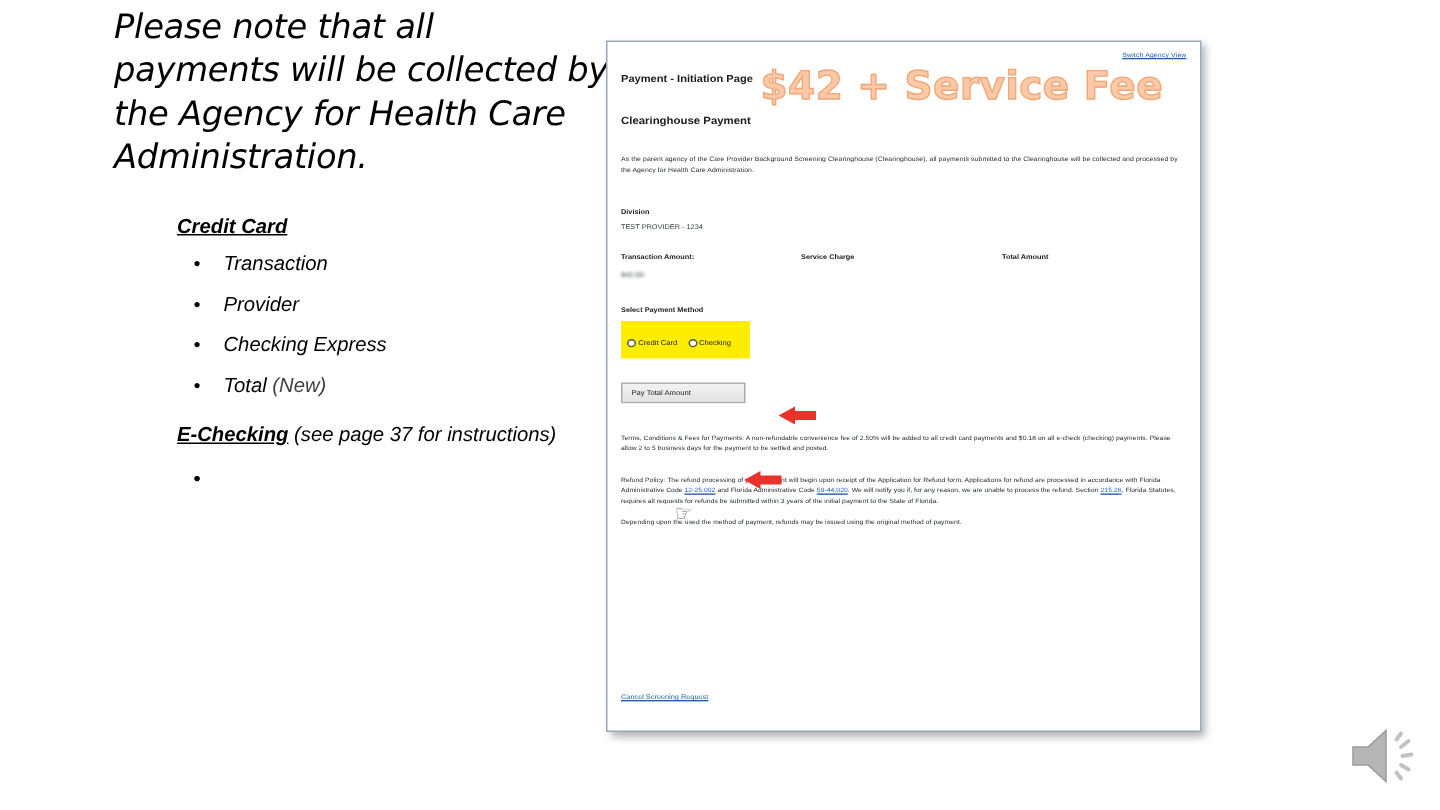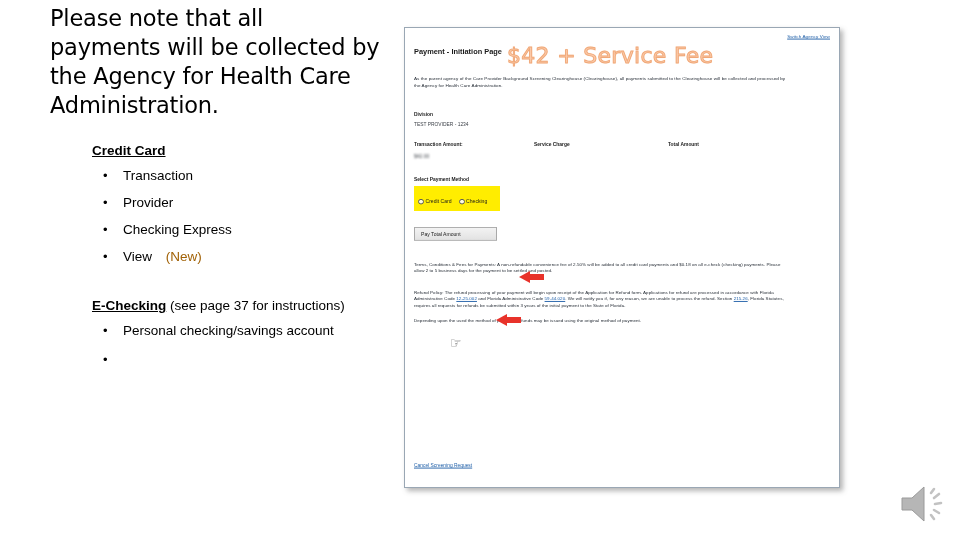--- a/index.html
+++ b/index.html
@@ -18,9 +18,10 @@
   
   #left-col {
     position: absolute;
-    left: 50px;
+    left: 76px;
     top: 4px;
     width: 330px;
+    font-style: italic;
   }
   #slide-heading {
     font-family: "DejaVu Sans", sans-serif;

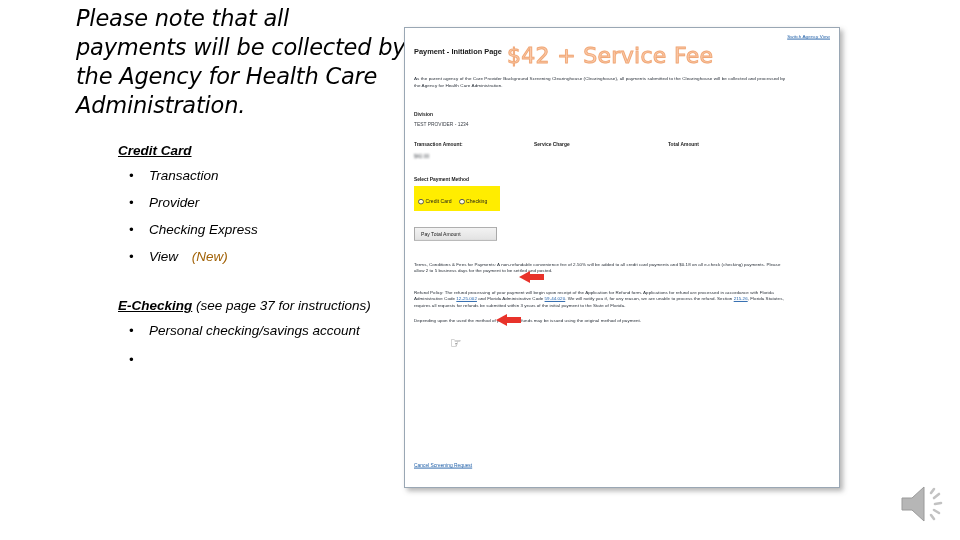--- a/index.html
+++ b/index.html
@@ -74,7 +74,7 @@
     position: absolute;
     left: 404px;
     top: 27px;
-    width: 436px;
+    width: 397px;
     height: 461px;
     background: #ffffff;
     border: 1px solid #9aa7b4;

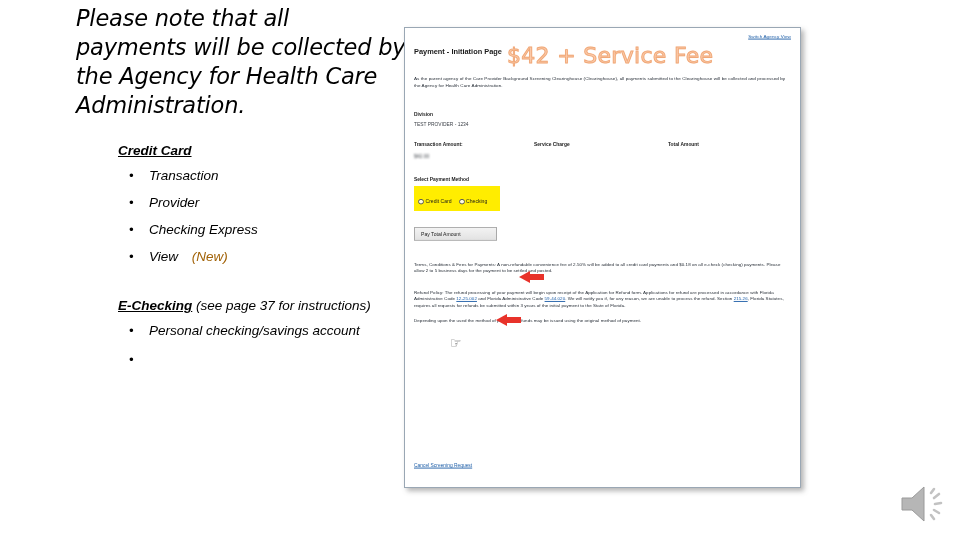--- a/index.html
+++ b/index.html
@@ -256,8 +256,8 @@
     left: 507px;
     top: 43px;
     font-family: "DejaVu Sans", sans-serif;
-    font-size: 22px;
-    font-weight: normal;
+    font-size: 26px;
+    font-weight: bold;
     color: #fbc9a8;
     letter-spacing: 0.3px;
     white-space: nowrap;

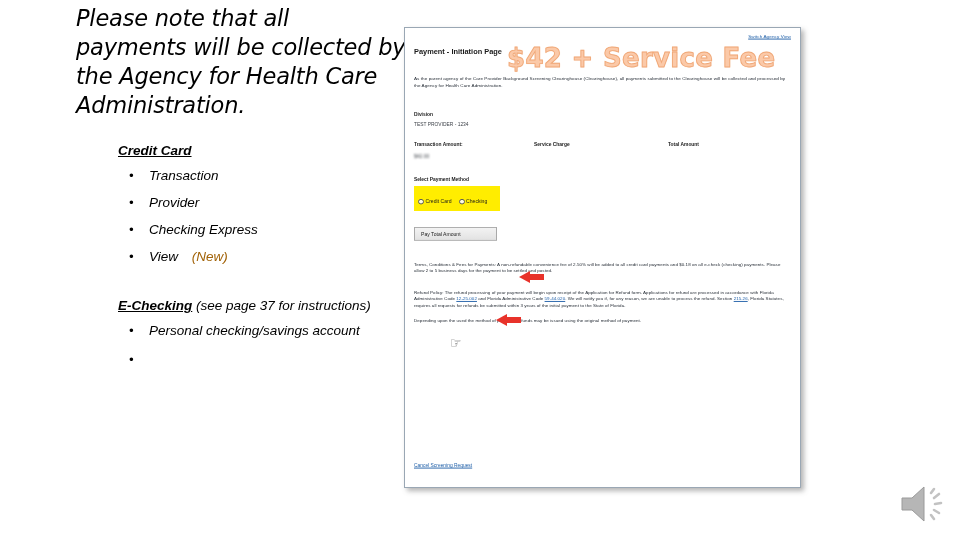--- a/index.html
+++ b/index.html
@@ -332,6 +332,7 @@
     <div id="switch-view-link" class="mini">Switch Agency View</div>
 
     <div id="shot-title" class="mini">Payment - Initiation Page</div>
+    <div id="shot-subtitle" class="mini">Clearinghouse Payment</div>
 
     <div id="shot-intro" class="mini">As the parent agency of the Care Provider Background Screening Clearinghouse (Clearinghouse), all payments submitted to the Clearinghouse will be collected and processed by the Agency for Health Care Administration.</div>
 

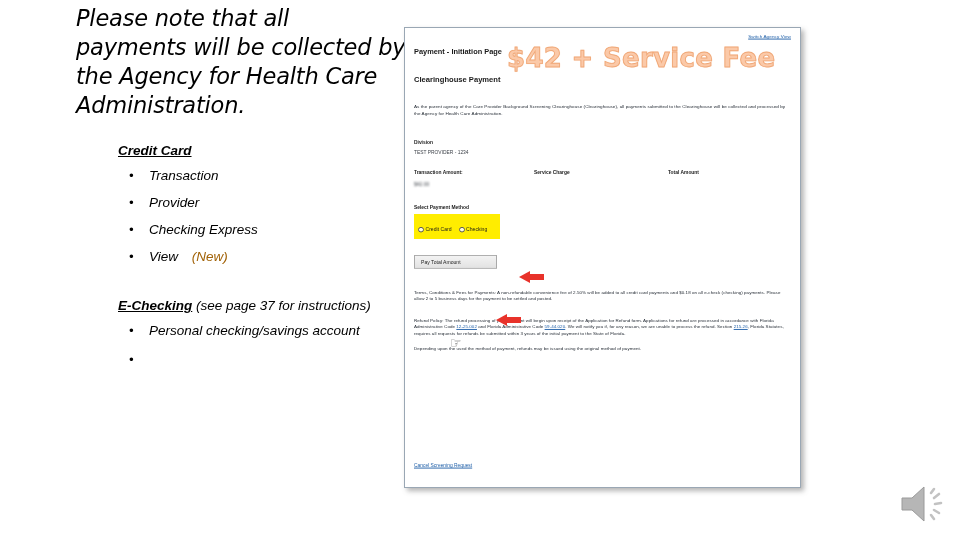--- a/index.html
+++ b/index.html
@@ -303,7 +303,7 @@
       </li>
       <li>
         <span class="dot">•</span>
-        <span>View </span><span class="red-note">(New)</span>
+        <span>Total </span><span class="red-note">(New)</span>
       </li>
     </ul>
 

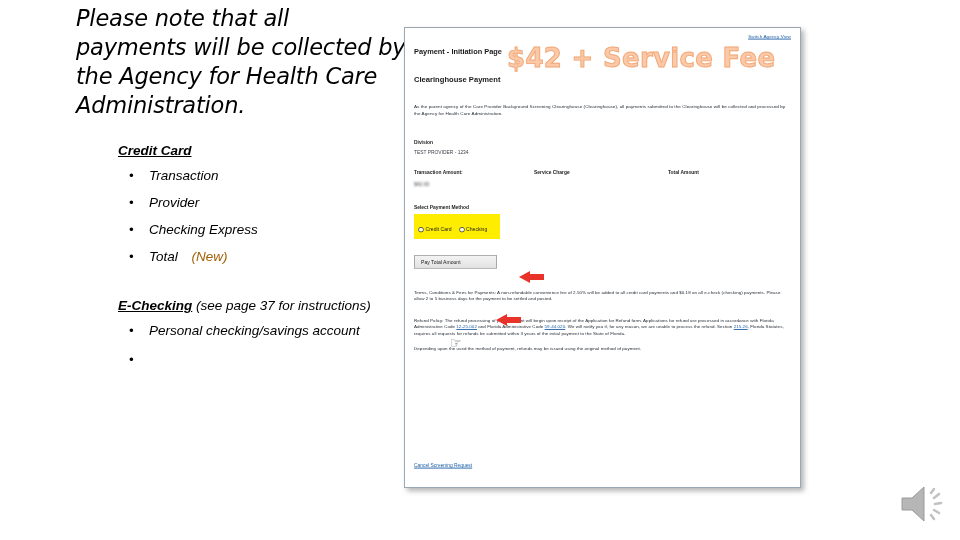--- a/index.html
+++ b/index.html
@@ -65,7 +65,7 @@
     font-size: 13px;
     line-height: 16px;
   }
-  .red-note { color: #a16207; margin-left: 10px; }
+  .red-note { color: #404040; }
   #echeck-block { margin-top: 32px; }
   #echeck-block ul.bullets li { margin-bottom: 13px; }
 

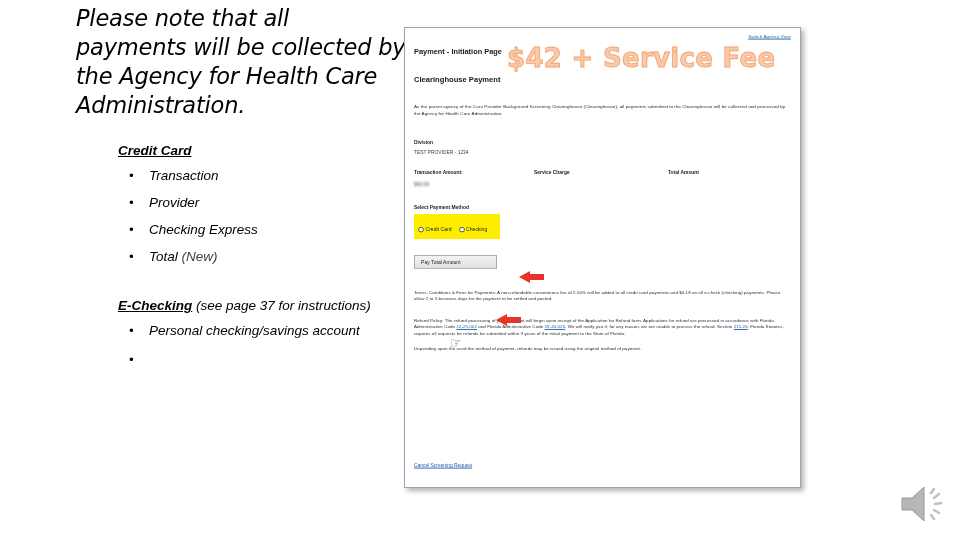--- a/index.html
+++ b/index.html
@@ -66,7 +66,7 @@
     line-height: 16px;
   }
   .red-note { color: #404040; }
-  #echeck-block { margin-top: 32px; }
+  #echeck-block { margin-top: 16px; }
   #echeck-block ul.bullets li { margin-bottom: 13px; }
 
   

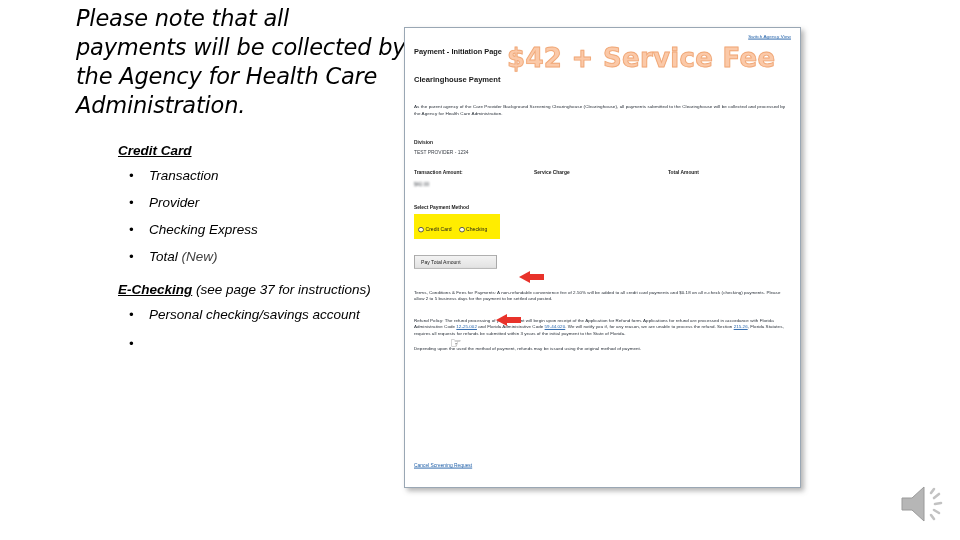--- a/index.html
+++ b/index.html
@@ -315,7 +315,6 @@
       <ul class="bullets">
         <li>
           <span class="dot">•</span>
-          <span>Personal checking/savings account</span>
         </li>
         <li>
           <span class="dot">•</span>

